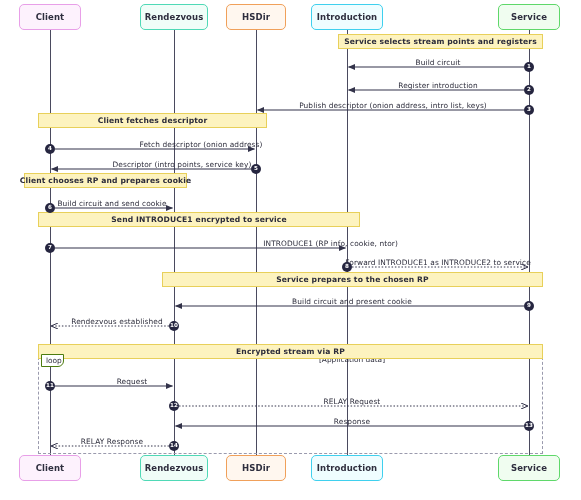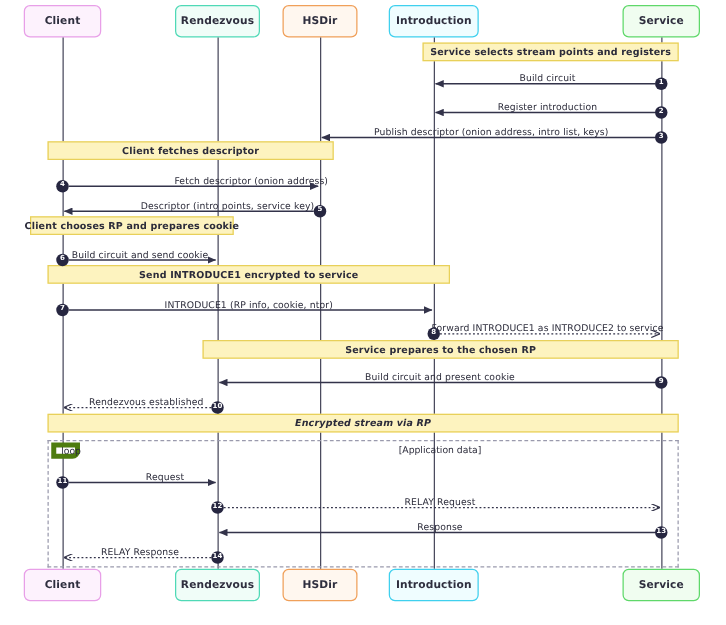--- a/index.html
+++ b/index.html
@@ -180,7 +180,7 @@
       <div class="msg-label" style="top: 140px; left: 0px; width: 306px; text-align: center; margin-left: 48px;">Fetch descriptor (onion address)</div>
       <div class="msg-label" style="top: 160px; left: 0px; width: 306px; text-align: center; margin-left: 29px;">Descriptor (intro points, service key)</div>
       <div class="msg-label" style="top: 199px; left: 0px; width: 224px; text-align: center;">Build circuit and send cookie</div>
-      <div class="msg-label" style="top: 239px; left: 0px; width: 398px; text-align: center;">INTRODUCE1 (RP info, cookie, ntor)</div>
+      <div class="msg-label" style="top: 239px; left: 0px; width: 398px; text-align: right;">INTRODUCE1 (RP info, cookie, ntor)</div>
       <div class="msg-label" style="top: 258px; left: 0px; width: 876px; text-align: center;">Forward INTRODUCE1 as INTRODUCE2 to service</div>
       <div class="msg-label" style="top: 297px; left: 0px; width: 704px; text-align: center;">Build circuit and present cookie</div>
       <div class="msg-label" style="top: 317px; left: 5px; width: 224px; text-align: center;">Rendezvous established</div>

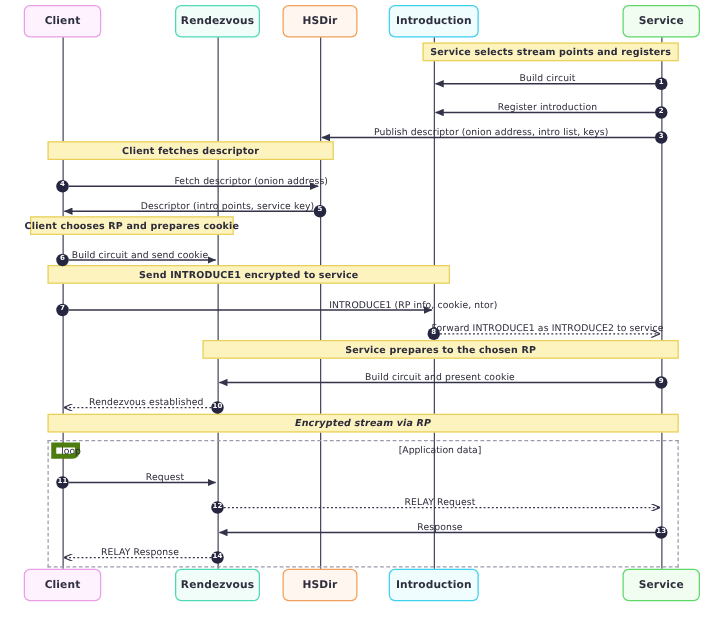--- a/index.html
+++ b/index.html
@@ -171,7 +171,7 @@
       <div class="note" style="left: 24px; top: 173px; width: 163px; height: 15px;">Client chooses RP and prepares cookie</div>
       <div class="note" style="left: 38px; top: 212px; width: 322px; height: 15px;">Send INTRODUCE1 encrypted to service</div>
       <div class="note" style="left: 162px; top: 272px; width: 381px; height: 15px;">Service prepares to the chosen RP</div>
-      <div class="note" style="left: 38px; top: 331px; width: 505px; height: 15px; font-style: italic;">Encrypted stream via RP</div>
+      <div class="note" style="left: 38px; top: 344px; width: 505px; height: 15px;">Encrypted stream via RP</div>
     </div>
   <div id="labels">
       <div class="msg-label" style="top: 58px; left: 0px; width: 876px; text-align: center;">Build circuit</div>

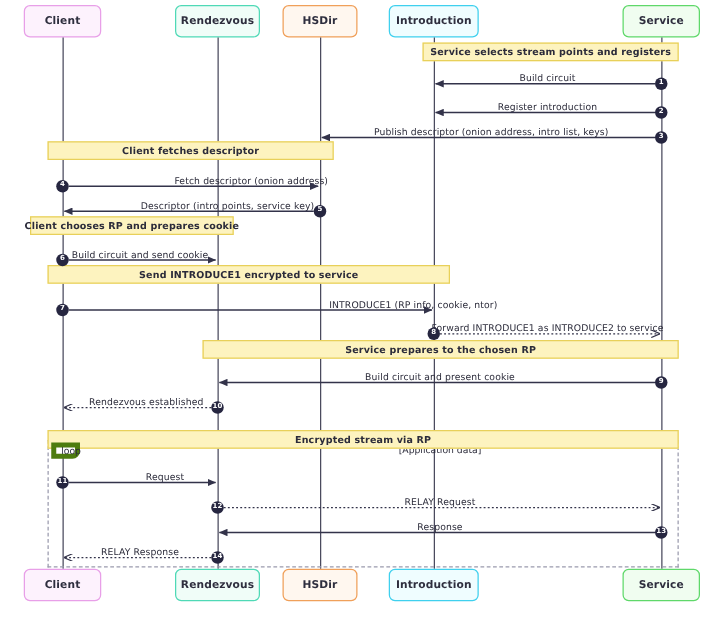--- a/index.html
+++ b/index.html
@@ -87,7 +87,7 @@
   .loop-tab {
     position: absolute;
     box-sizing: border-box;
-    border: 4px solid #4d7c0f;
+    border: 1px solid #4d7c0f;
     background: #ffffff;
     border-top-left-radius: 0;
     border-bottom-right-radius: 6px;

